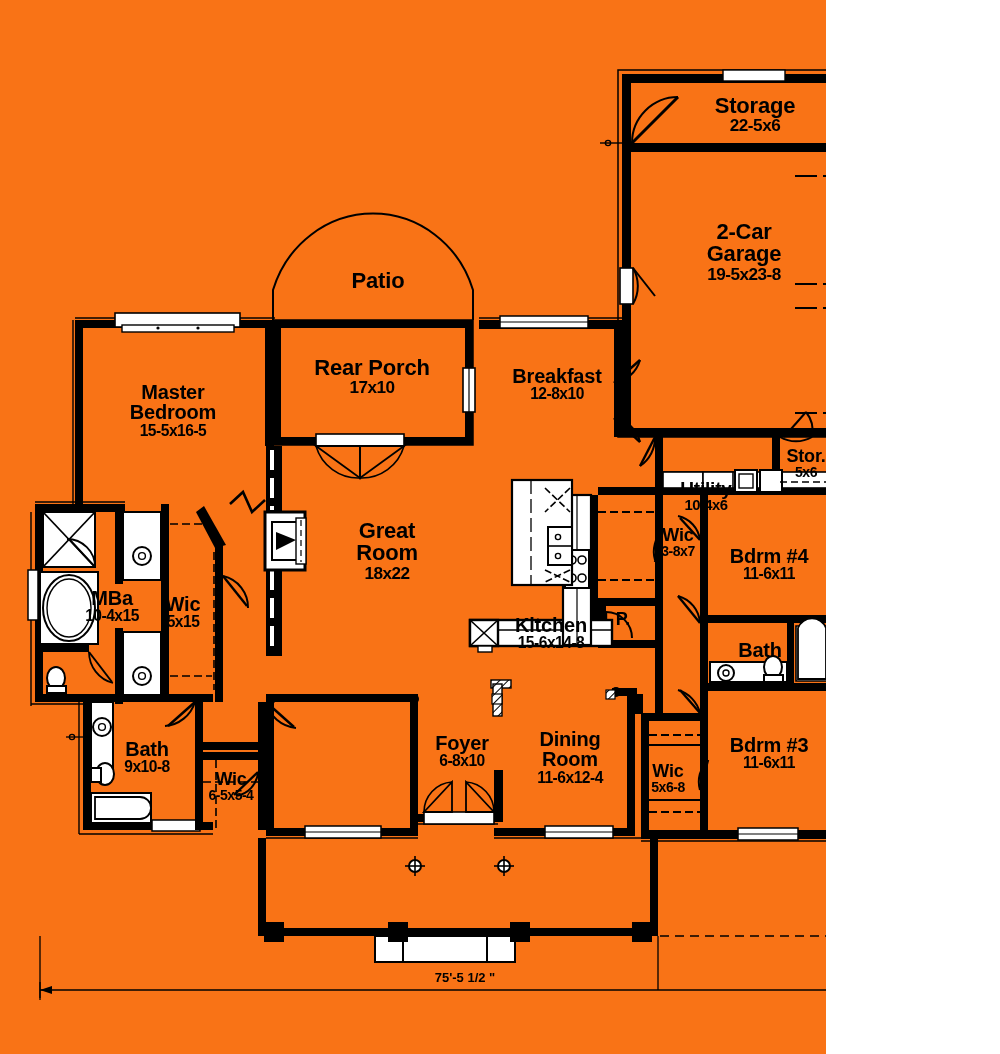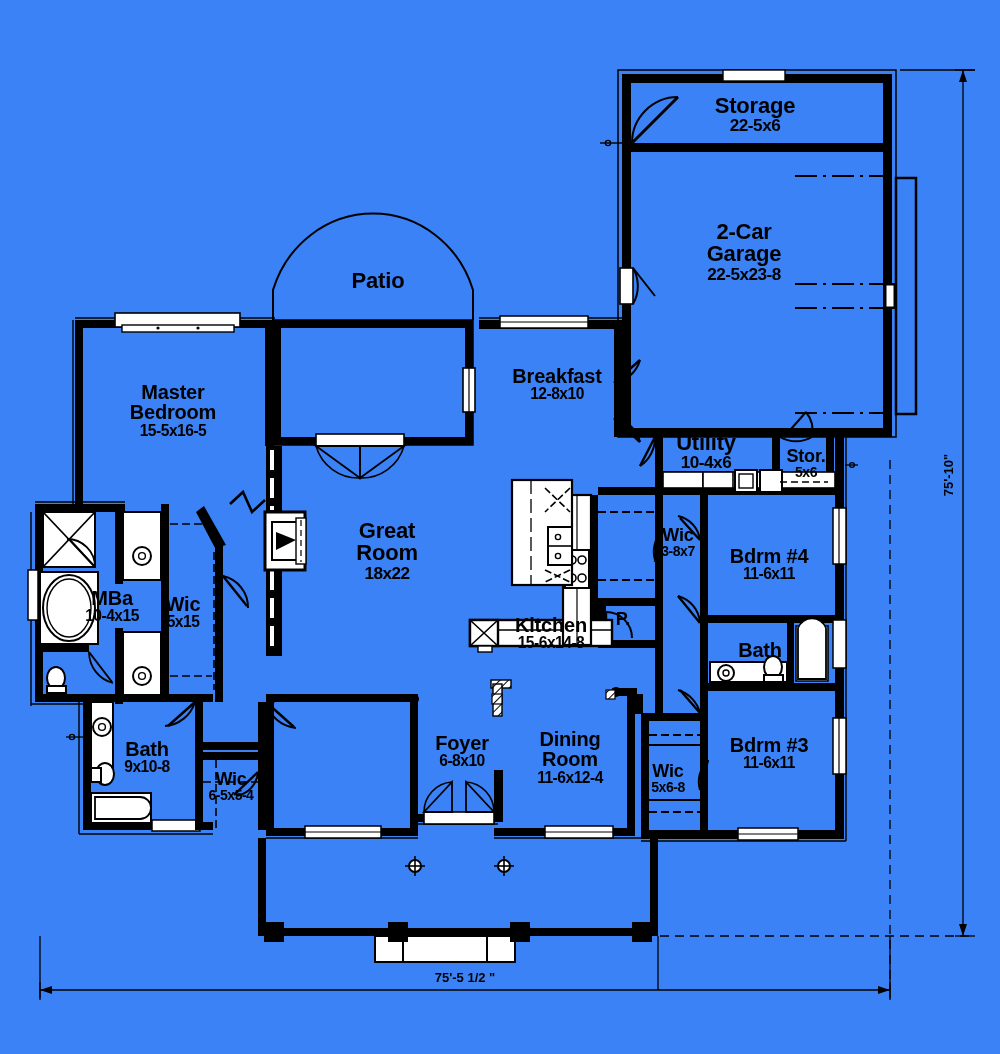--- a/index.html
+++ b/index.html
@@ -5,7 +5,7 @@
 <style>
   html,body{margin:0;padding:0;background:#ffffff;}
   body{font-family:"Liberation Sans", sans-serif;}
-  #plan{position:relative;width:1000px;height:1054px;background:#3b82f6;overflow:hidden;}
+  #plan{position:relative;width:826px;height:1054px;background:#f97316;overflow:hidden;}
   #plan svg{position:absolute;left:0;top:0;}
   .lbl{position:absolute;text-align:center;color:#000;font-weight:bold;line-height:1.02;
        font-family:"Liberation Sans", sans-serif;letter-spacing:-0.2px;white-space:nowrap;

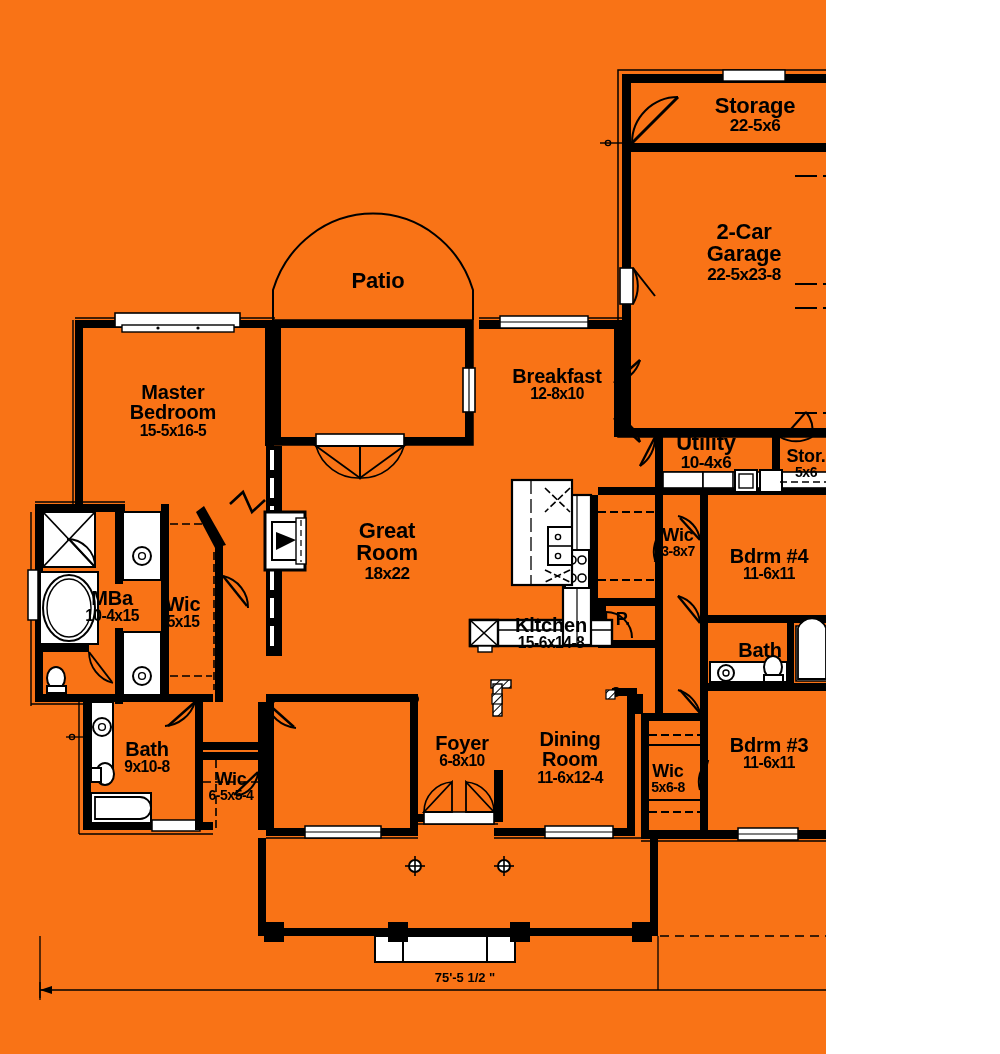--- a/index.html
+++ b/index.html
@@ -458,7 +458,7 @@
 <div class="lbl s22" style="left:744px;top:252px;">
   <span class="nm">2-Car</span>
       <span class="nm">Garage</span>
-      <span class="dim">22-5x23-8</span>
+      <span class="dim">19-5x23-8</span>
 </div>
 <div class="lbl s22" style="left:378px;top:281px;">
   <span class="nm">Patio</span>

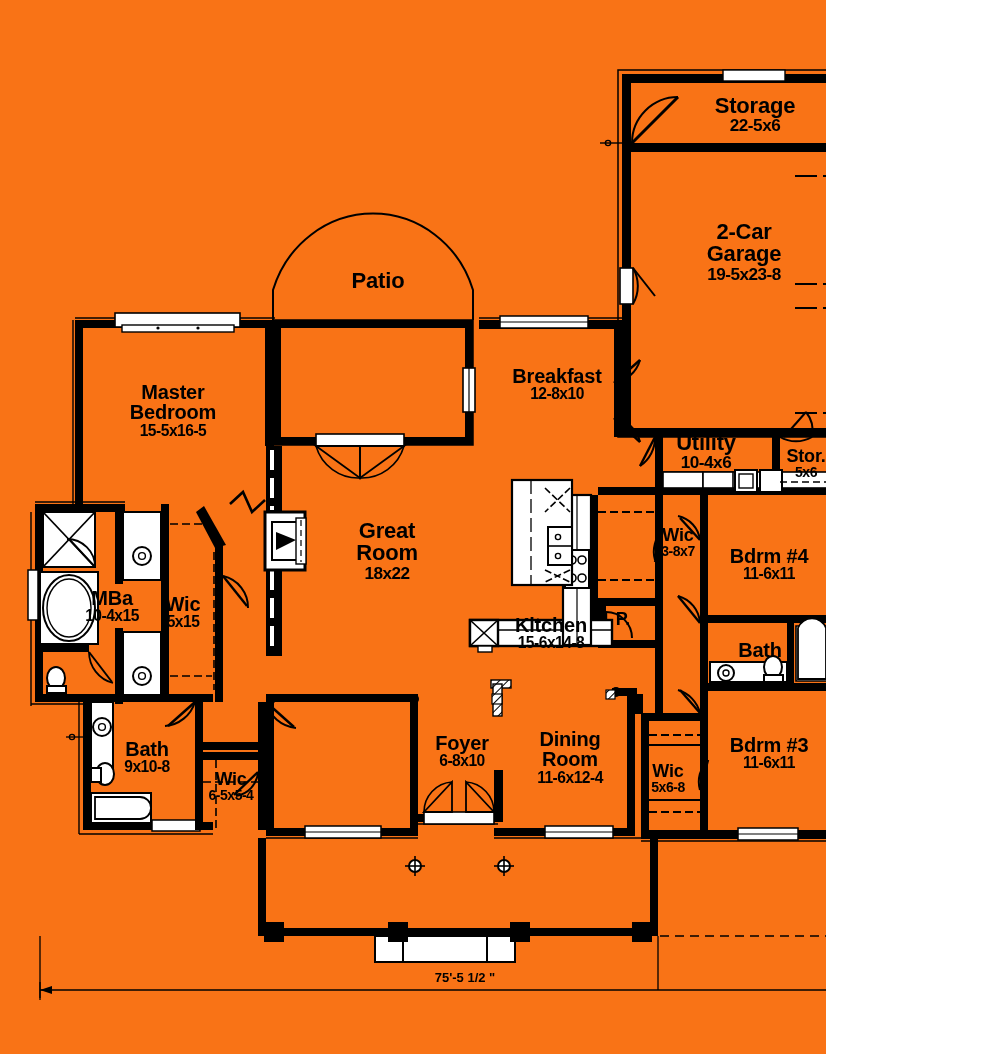--- a/index.html
+++ b/index.html
@@ -463,6 +463,10 @@
 <div class="lbl s22" style="left:378px;top:281px;">
   <span class="nm">Patio</span>
 </div>
+<div class="lbl s22" style="left:372px;top:377px;">
+  <span class="nm">Rear Porch</span>
+      <span class="dim">17x10</span>
+</div>
 <div class="lbl s20" style="left:557px;top:384px;">
   <span class="nm">Breakfast</span>
       <span class="dim">12-8x10</span>

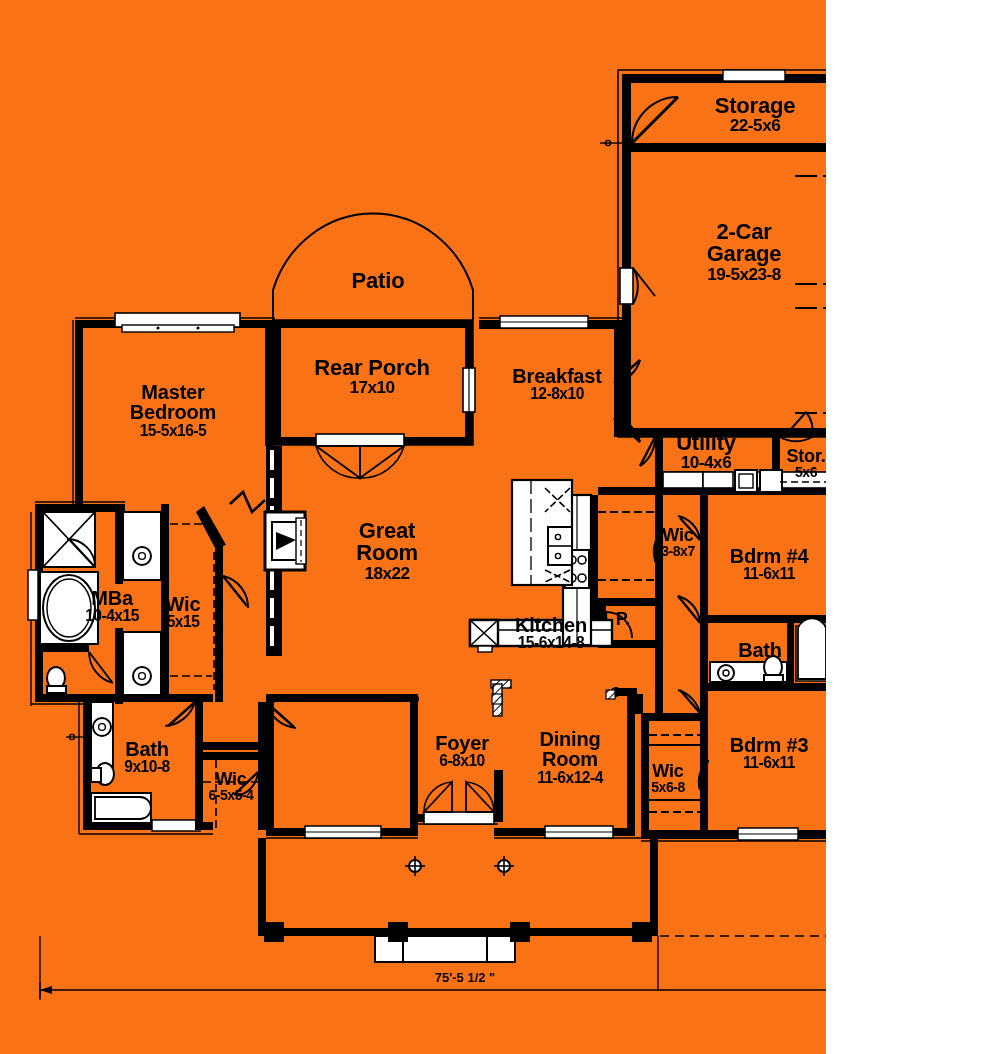--- a/index.html
+++ b/index.html
@@ -14,7 +14,7 @@
   .lbl .dim{display:block;font-size:0.78em;letter-spacing:-0.5px;}
   .s22{font-size:22px;}
   .s20{font-size:20px;}
-  .s19{font-size:22px;}
+  .s19{font-size:19px;margin-top:44px;}
   .s18{font-size:18px;}
   .s17{font-size:18px;}
   .dimtxt{position:absolute;font-family:"Liberation Sans", sans-serif;font-weight:bold;

